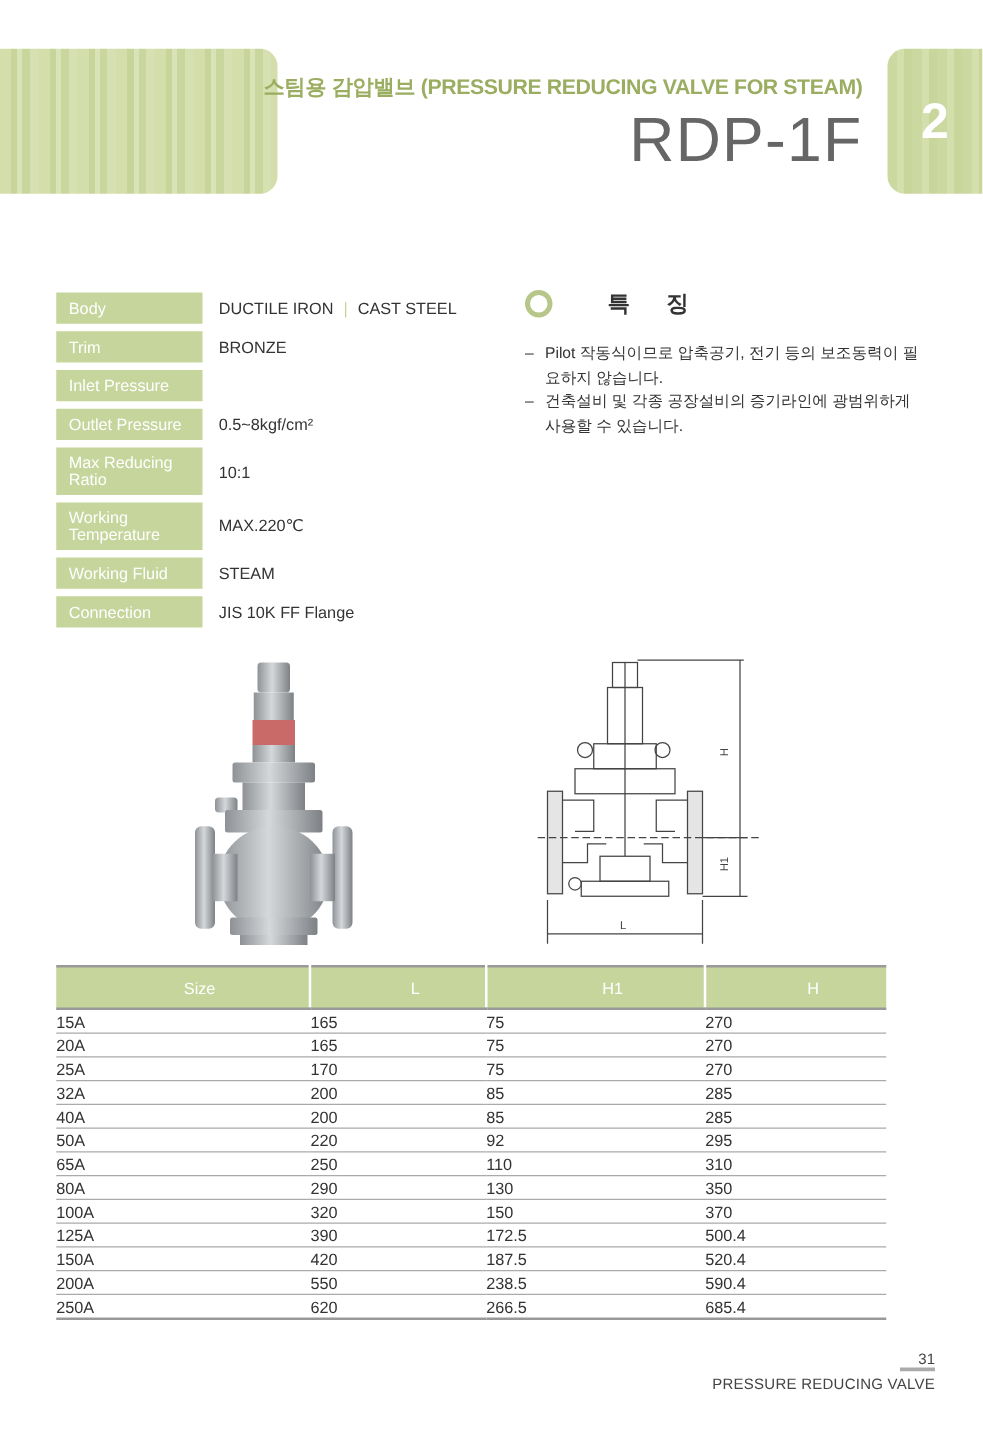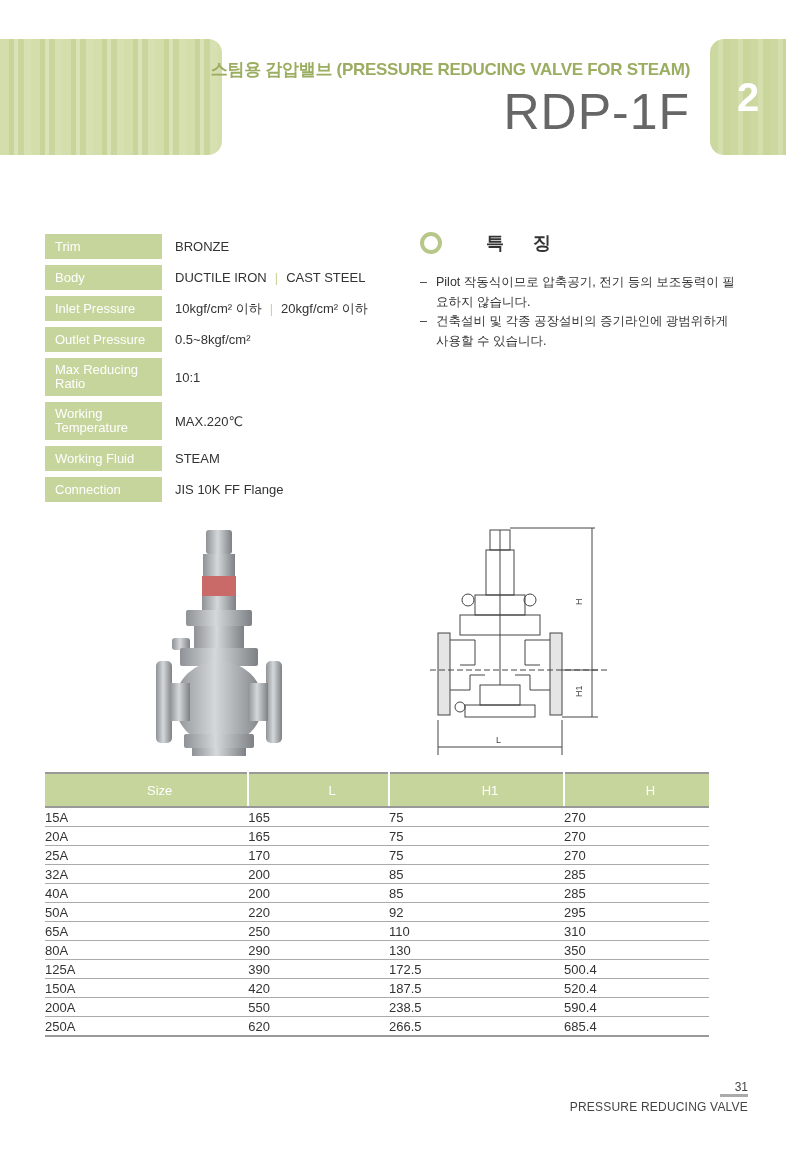--- a/index.html
+++ b/index.html
@@ -45,12 +45,12 @@
 
 <div class="specs">
   <div class="spec-row">
+    <div class="spec-label" style="height:25px">Body</div>
+    <div class="spec-value"><span>DUCTILE IRON</span><span class="sep">|</span><span>CAST STEEL</span></div>
+  </div>
+  <div class="spec-row">
     <div class="spec-label" style="height:25px">Trim</div>
     <div class="spec-value">BRONZE</div>
-  </div>
-  <div class="spec-row">
-    <div class="spec-label" style="height:25px">Body</div>
-    <div class="spec-value"><span>DUCTILE IRON</span><span class="sep">|</span><span>CAST STEEL</span></div>
   </div>
   <div class="spec-row">
     <div class="spec-label" style="height:25px">Inlet Pressure</div>

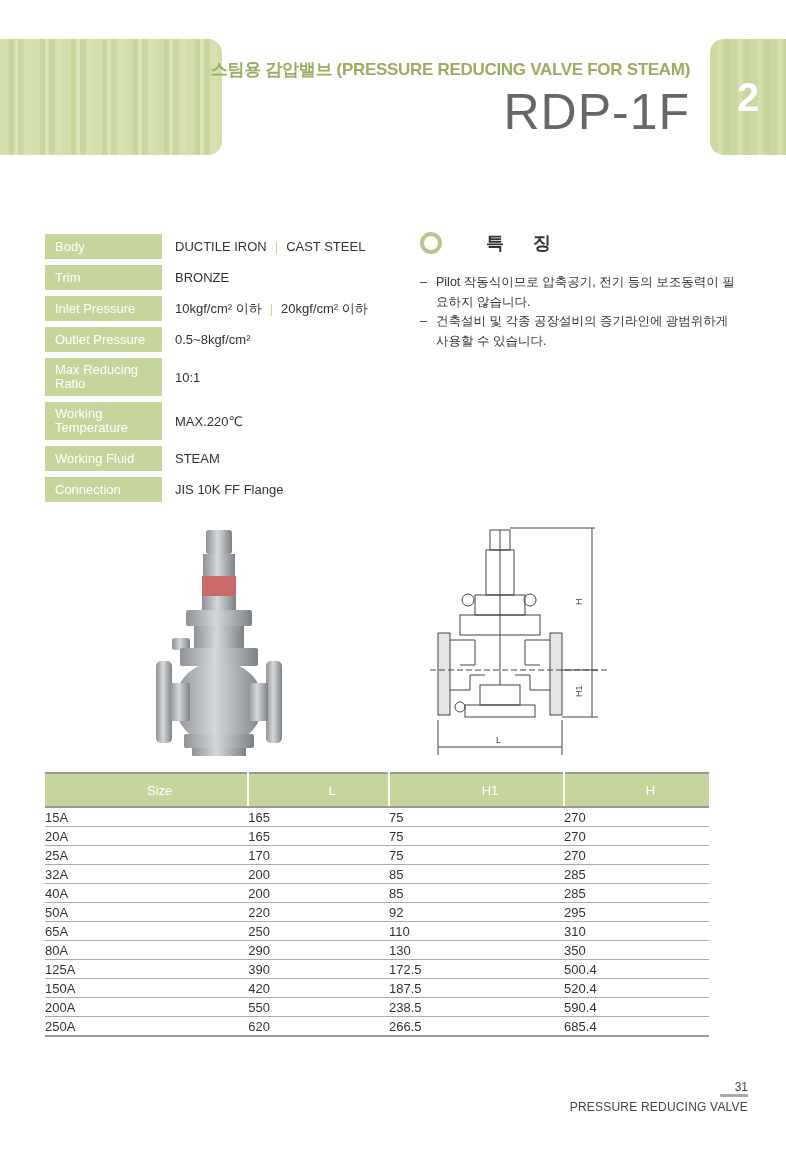--- a/index.html
+++ b/index.html
@@ -54,7 +54,6 @@
   </div>
   <div class="spec-row">
     <div class="spec-label" style="height:25px">Inlet Pressure</div>
-    <div class="spec-value"><span>10kgf/cm² 이하</span><span class="sep">|</span><span>20kgf/cm² 이하</span></div>
   </div>
   <div class="spec-row">
     <div class="spec-label" style="height:25px">Outlet Pressure</div>

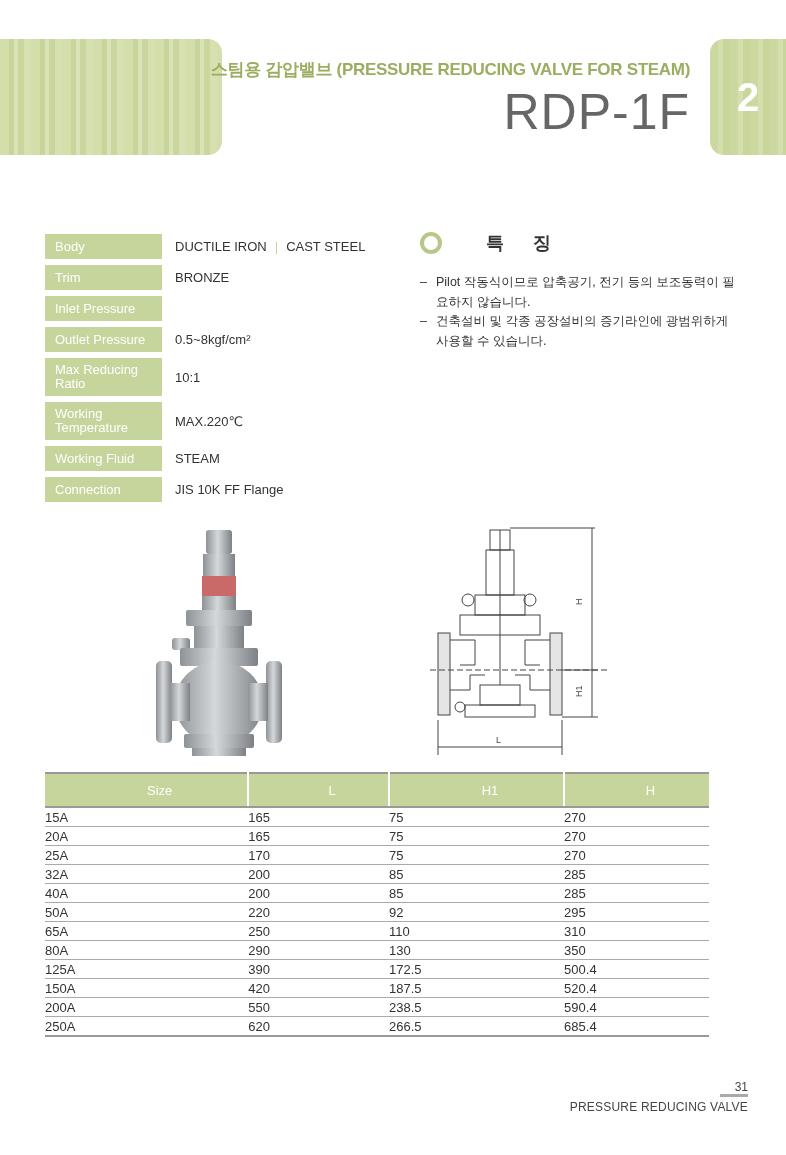--- a/index.html
+++ b/index.html
@@ -206,6 +206,12 @@
         <td>350</td>
       </tr>
     <tr>
+        <td>100A</td>
+        <td>320</td>
+        <td>150</td>
+        <td>370</td>
+      </tr>
+    <tr>
         <td>125A</td>
         <td>390</td>
         <td>172.5</td>

